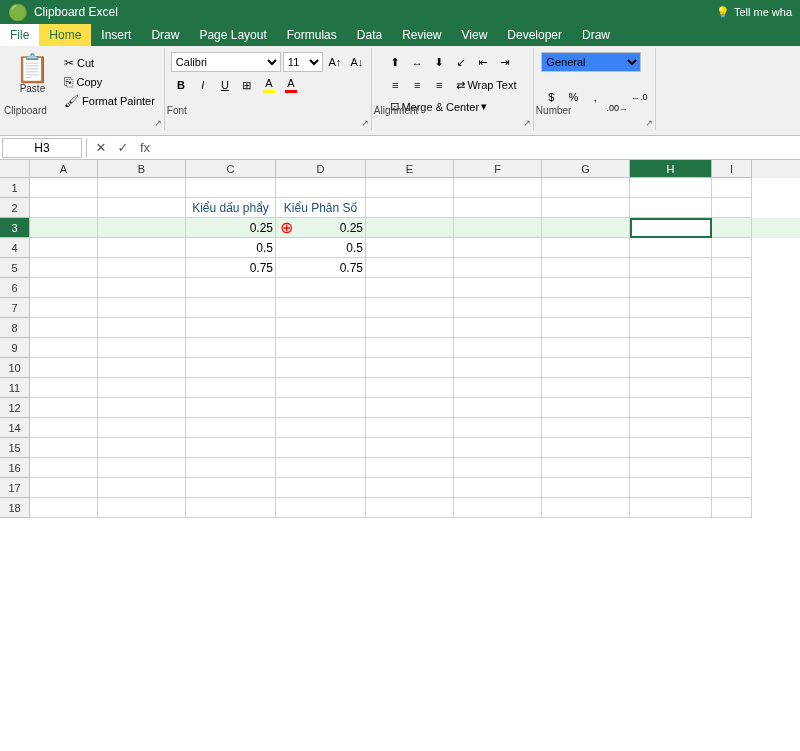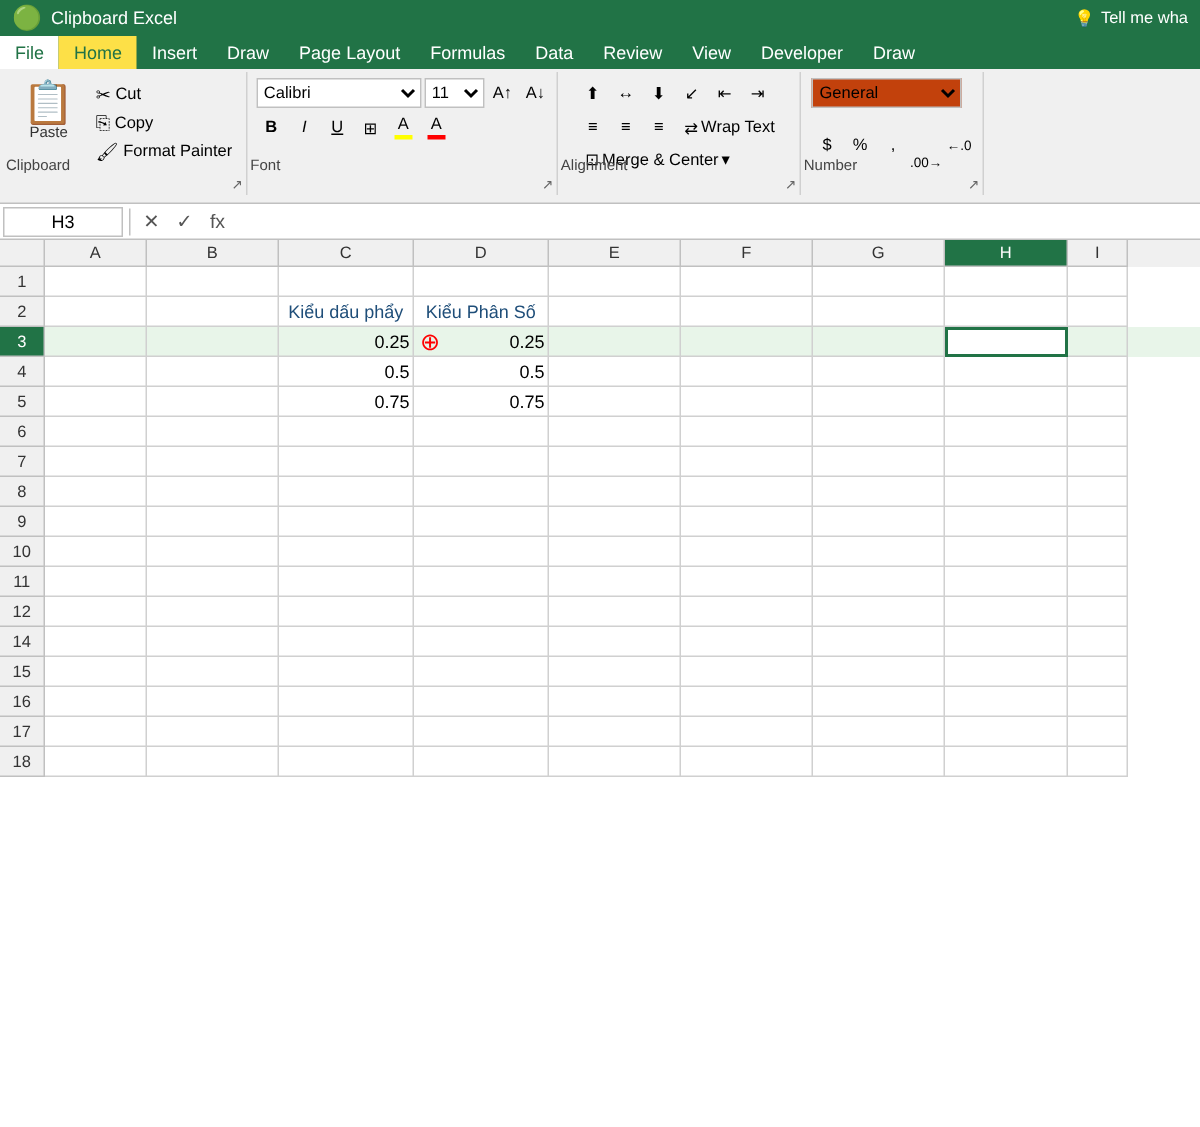--- a/index.html
+++ b/index.html
@@ -168,7 +168,7 @@
       height: 20px;
       font-size: 11px;
       border: 1px solid #c0c0c0;
-      background: #c2410c;
+      background: #3b82f6;
     }
 
     

